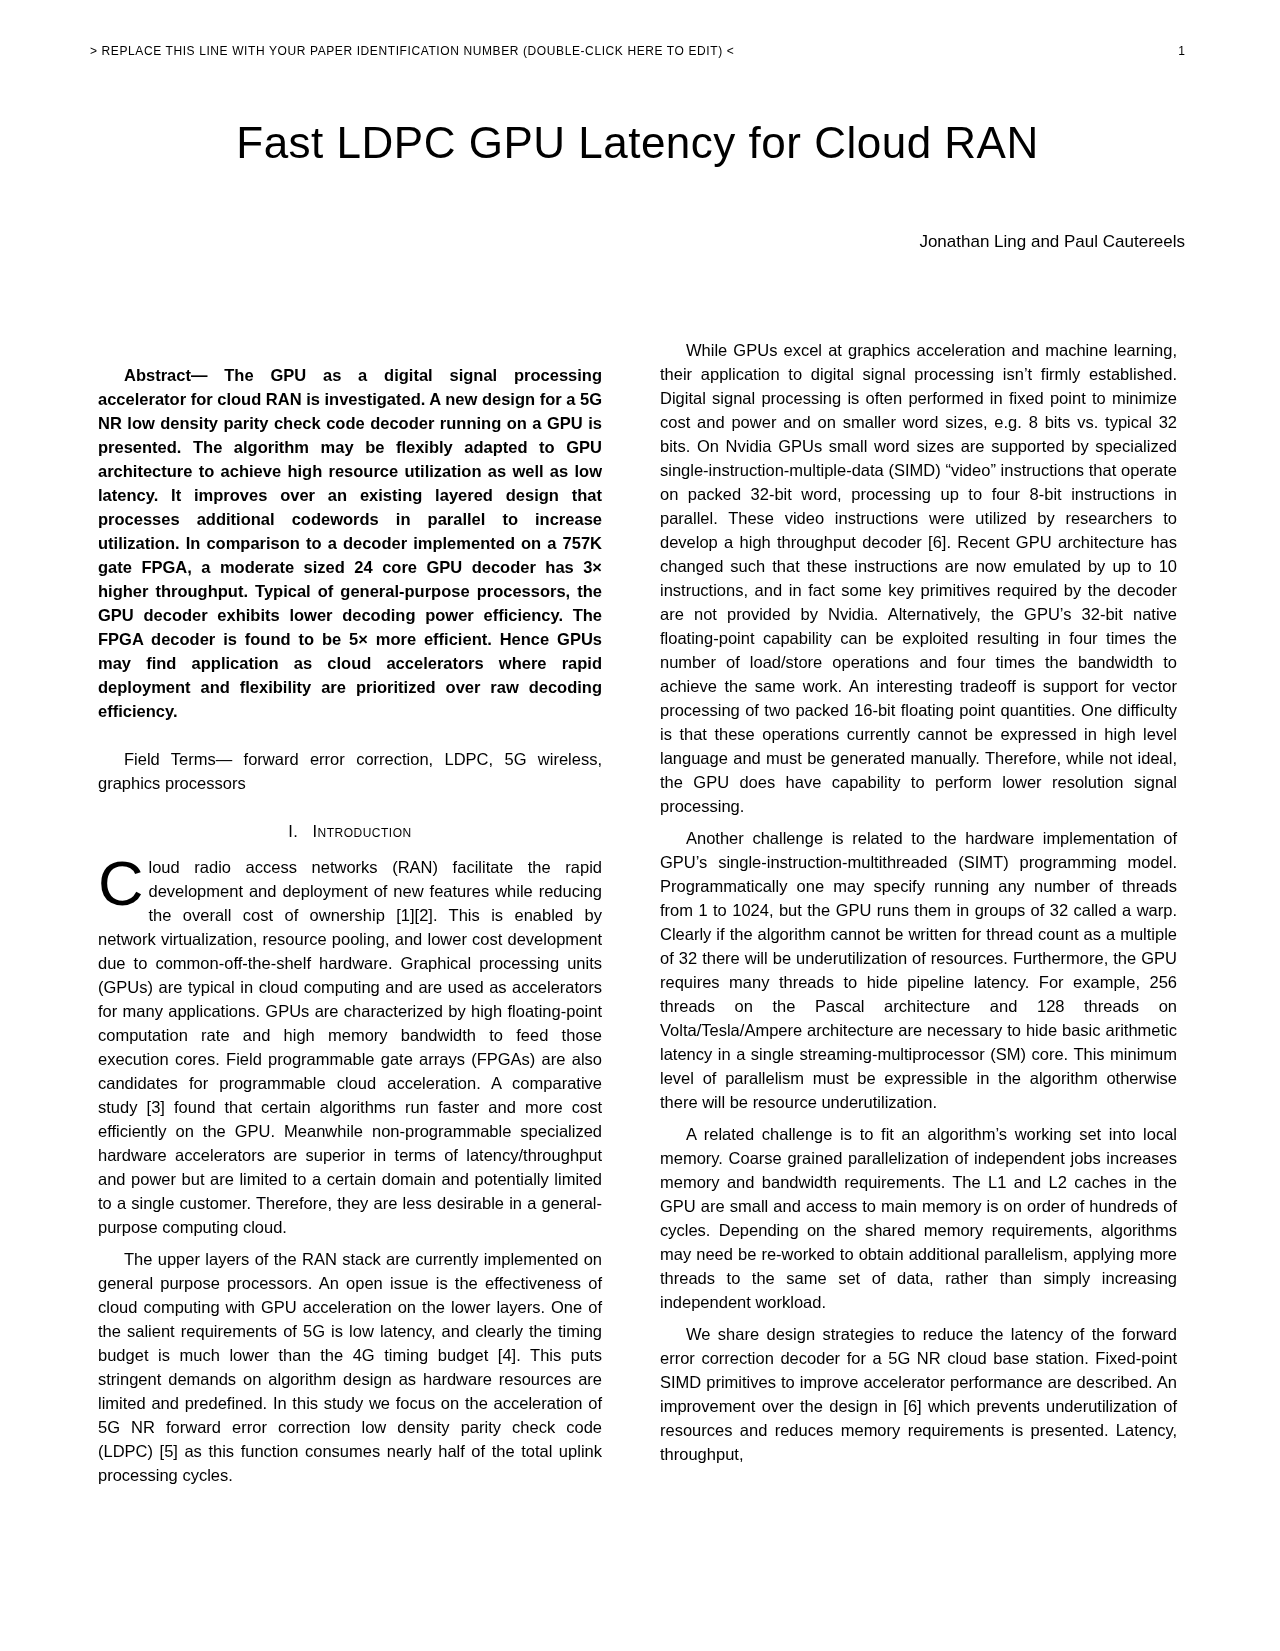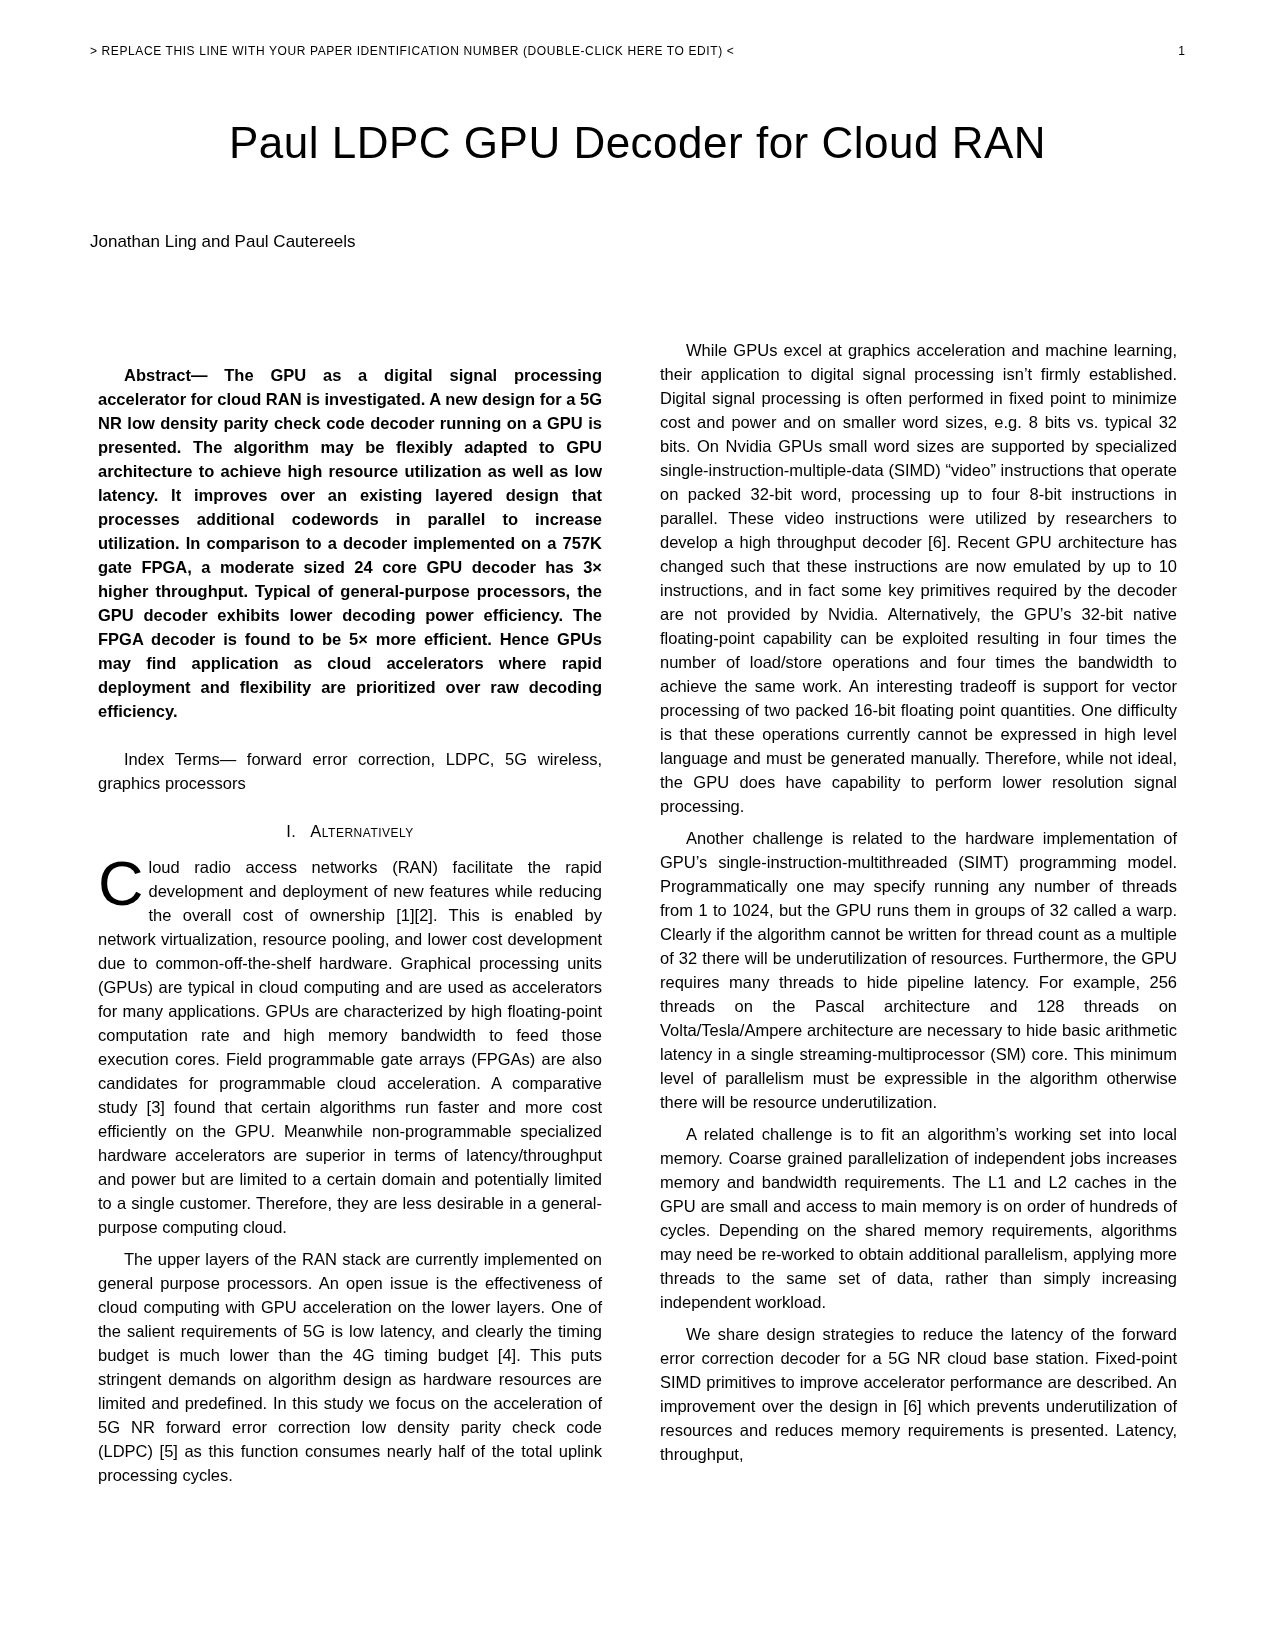--- a/index.html
+++ b/index.html
@@ -89,7 +89,7 @@
     <span class="page-num">1</span>
   </div>
 
-  <h1 class="paper-title">Paul LDPC GPU Decoder for Cloud RAN</h1>
+  <h1 class="paper-title">Fast LDPC GPU Latency for Cloud RAN</h1>
 
   <div class="paper-authors">Jonathan Ling and Paul Cautereels</div>
 

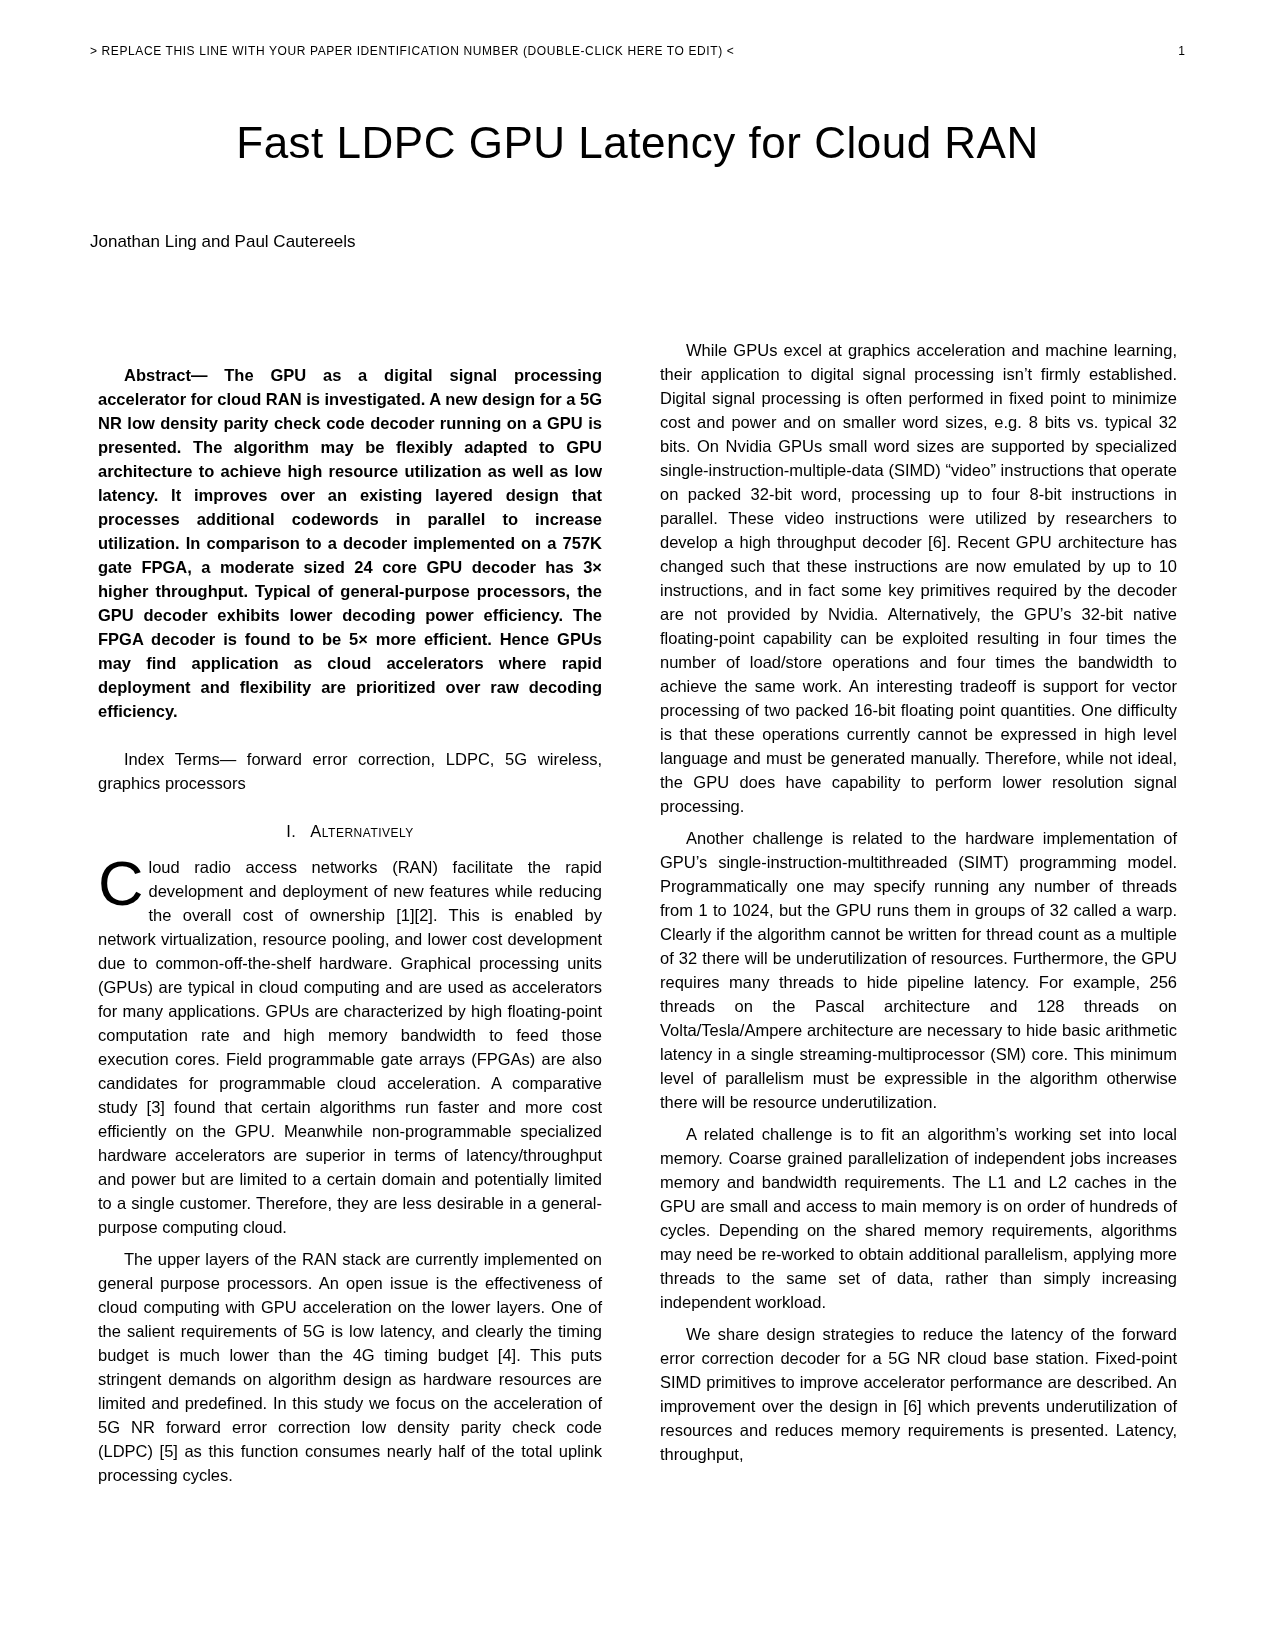--- a/index.html
+++ b/index.html
@@ -41,7 +41,7 @@
   }
   .paper-authors {
     margin-top: 64px;
-    text-align: left;
+    text-align: right;
     font-size: 17px;
   }
 

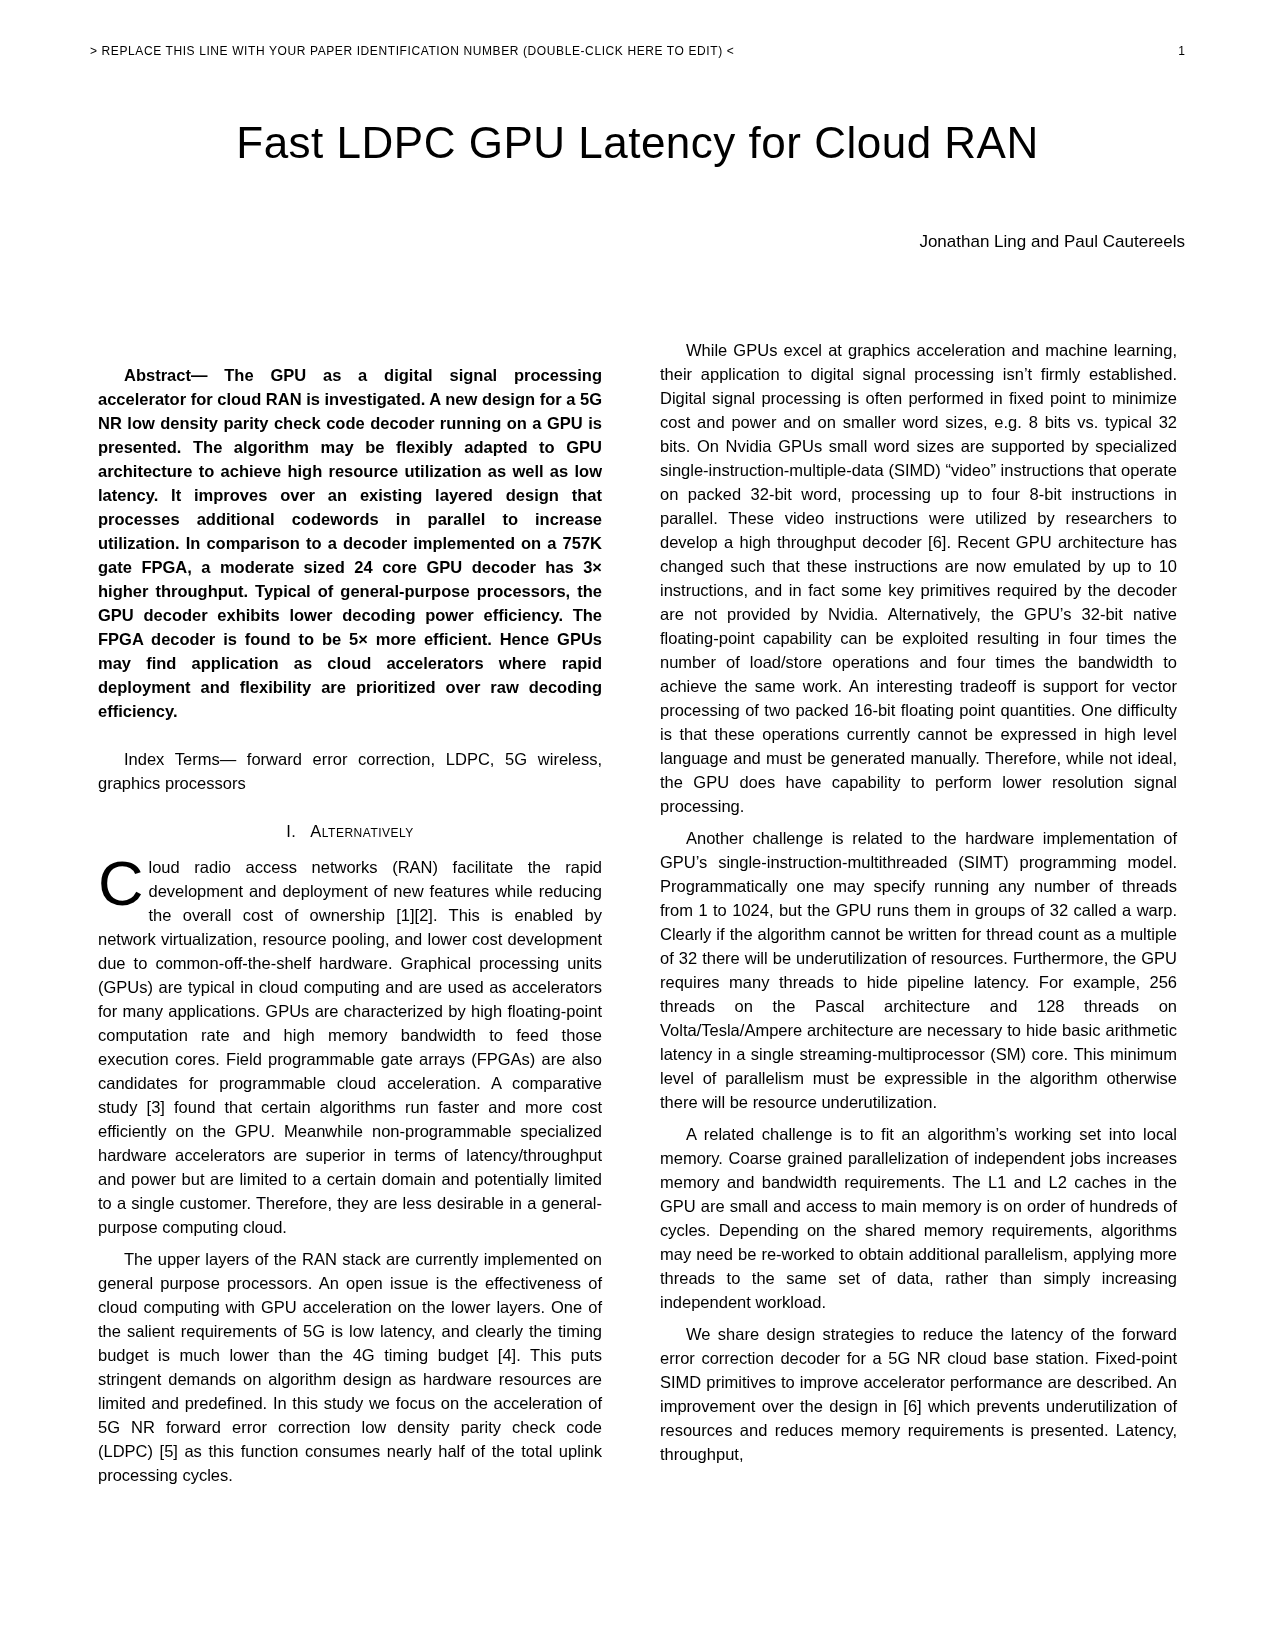--- a/index.html
+++ b/index.html
@@ -102,7 +102,7 @@
       </p>
 
       <p class="index-terms">
-        <span>Index Terms—</span><span> forward error correction, LDPC, 5G wireless, graphics processors</span>
+        <span>Field Terms—</span><span> forward error correction, LDPC, 5G wireless, graphics processors</span>
       </p>
 
       <p class="section-heading">

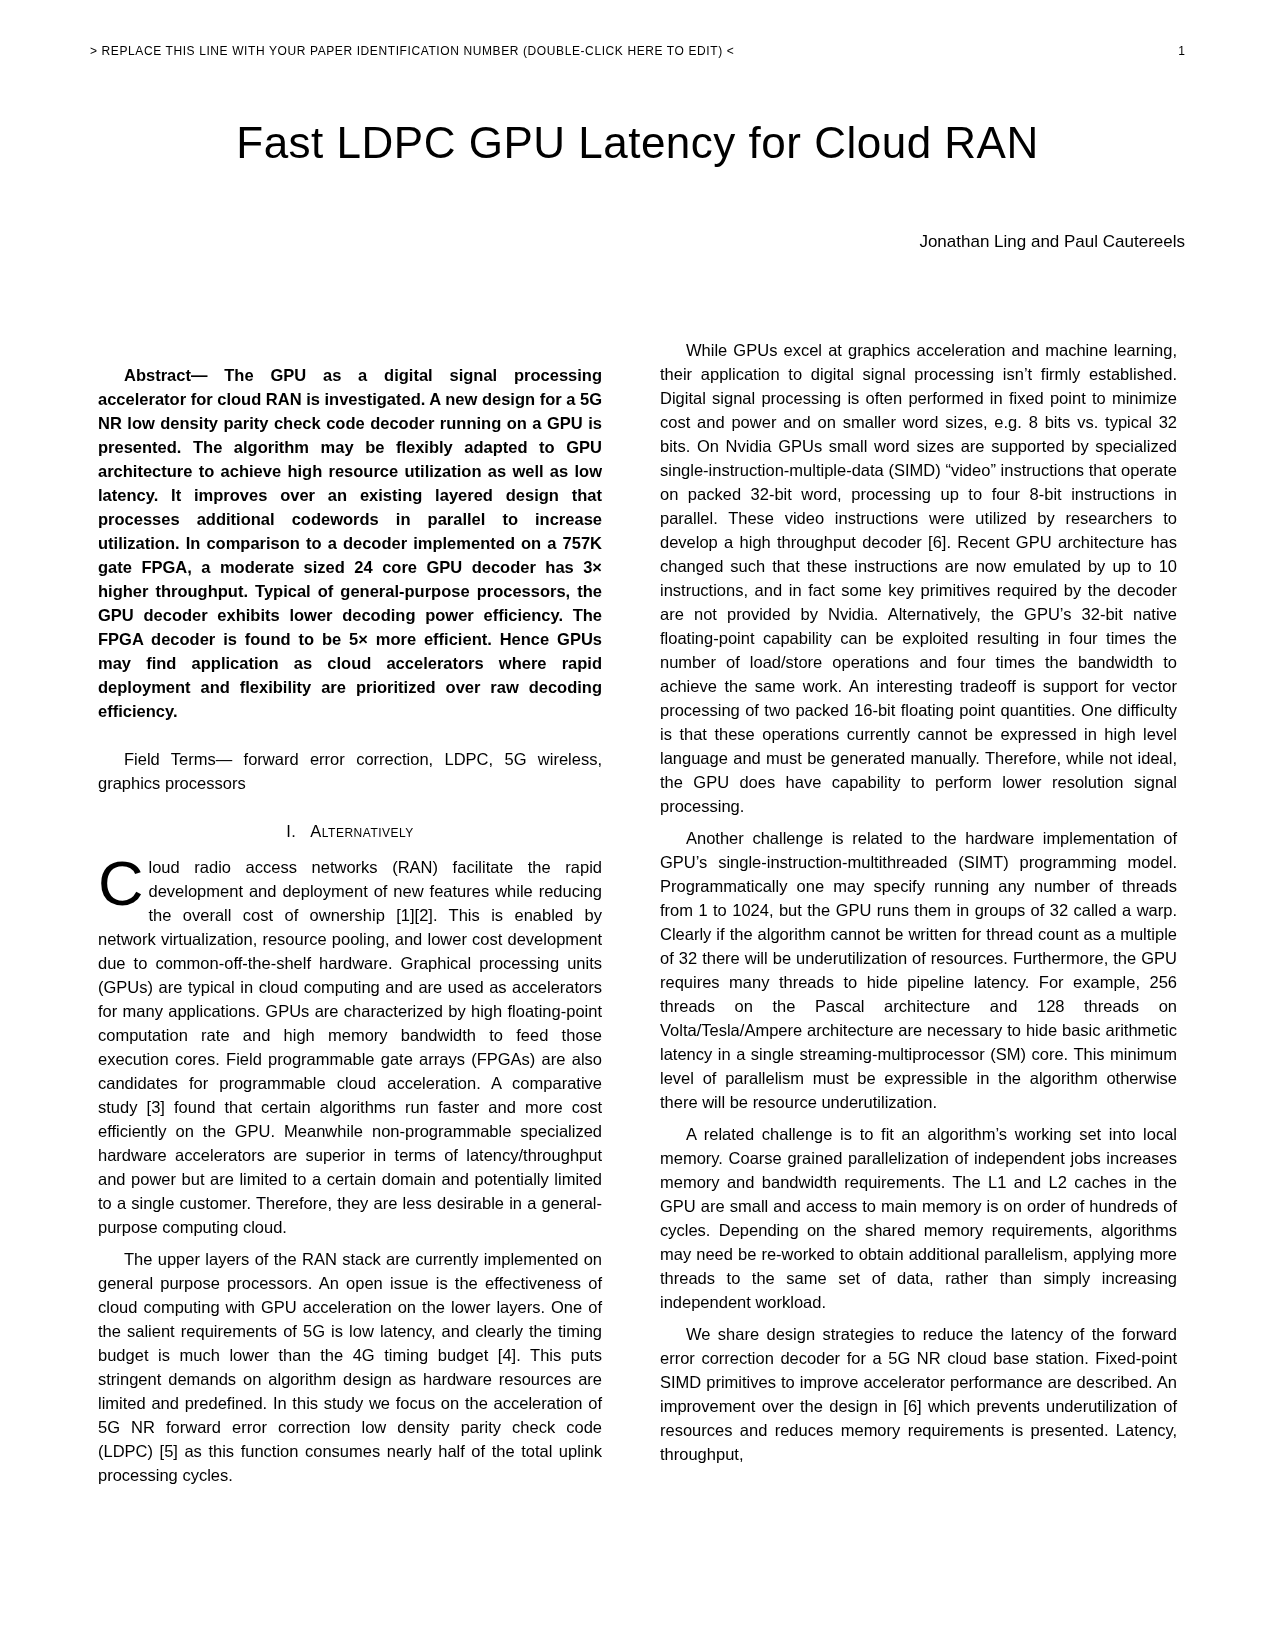--- a/index.html
+++ b/index.html
@@ -106,7 +106,7 @@
       </p>
 
       <p class="section-heading">
-        <span class="section-number">I.</span><span>Alternatively</span>
+        <span class="section-number">I.</span><span>Introduction</span>
       </p>
 
       <p class="p-dropcap">

